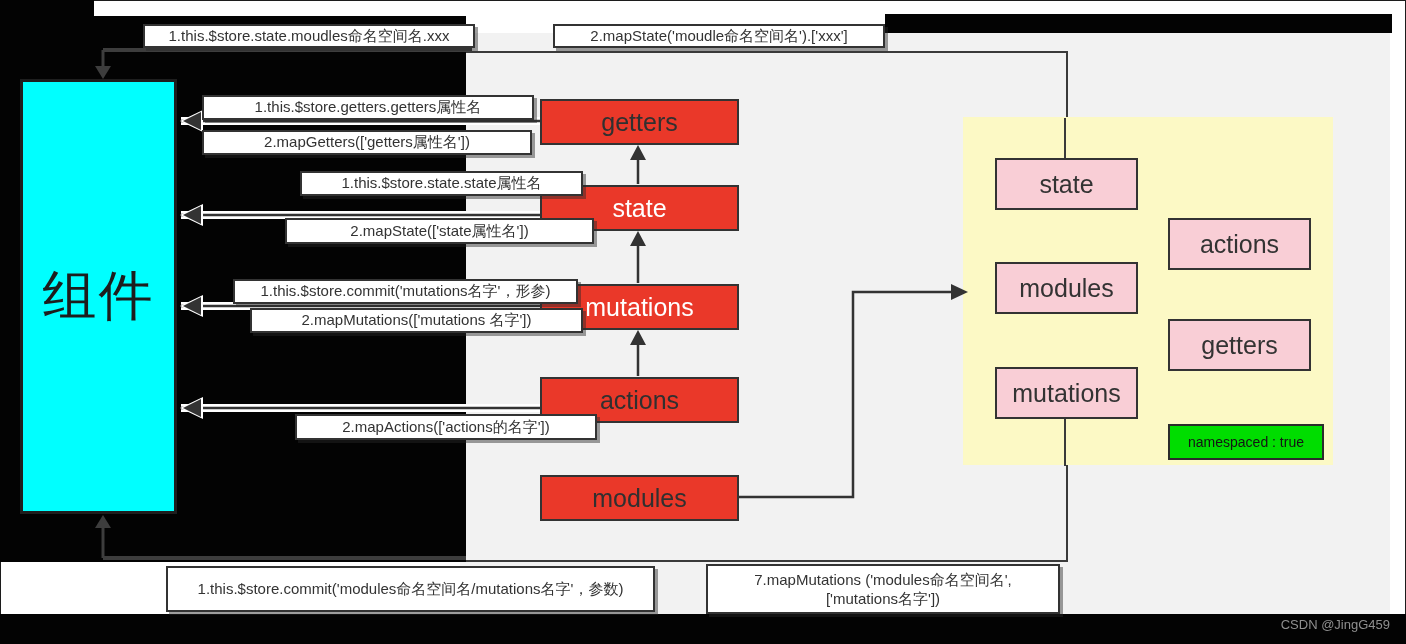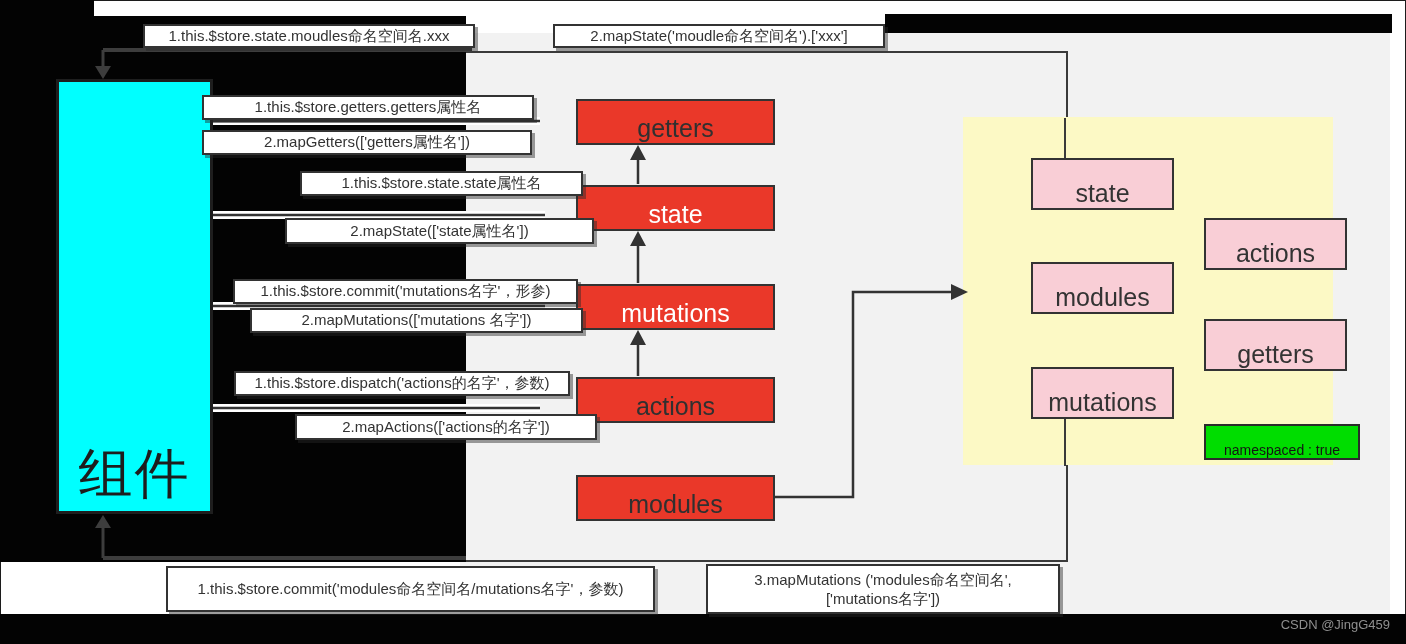--- a/index.html
+++ b/index.html
@@ -21,7 +21,7 @@
   #connectors{position:absolute;z-index:3;left:0;top:0;pointer-events:none;}
 
   
-  .bx{position:absolute;z-index:4;box-sizing:border-box;display:flex;align-items:flex-end;justify-content:center;margin-left:36px;}
+  .bx{position:absolute;z-index:4;box-sizing:border-box;display:flex;align-items:center;justify-content:center;}
 
   #component-box{left:20px;top:79px;width:157px;height:435px;background:#00ffff;border:3px solid #1e1e1e;
                  font-size:54px;color:#1d1d1d;letter-spacing:2px;}

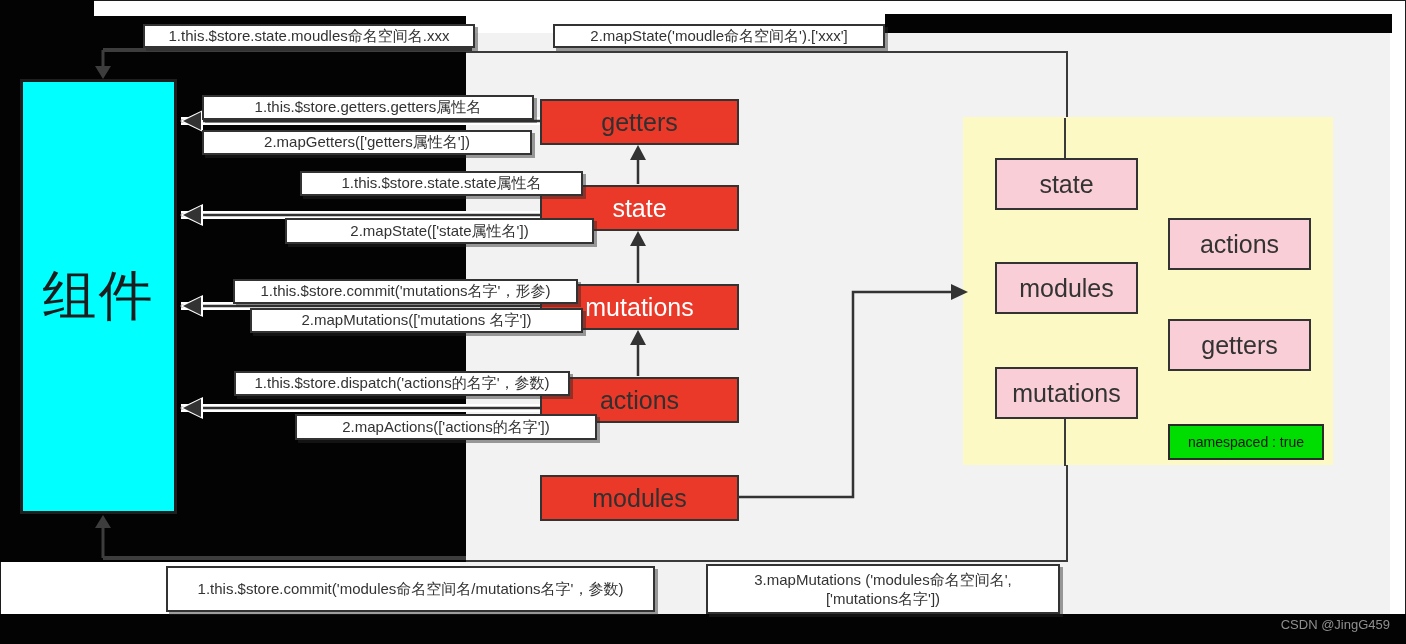--- a/index.html
+++ b/index.html
@@ -184,7 +184,6 @@
   <div class="lbl" id="lbl-state2">2.mapState(['state属性名'])</div>
   <div class="lbl" id="lbl-mutations1">1.this.$store.commit('mutations名字'，形参)</div>
   <div class="lbl" id="lbl-mutations2">2.mapMutations(['mutations 名字'])</div>
-  <div class="lbl" id="lbl-actions1">1.this.$store.dispatch('actions的名字'，参数)</div>
   <div class="lbl" id="lbl-actions2">2.mapActions(['actions的名字'])</div>
   <div class="lbl" id="lbl-bottom1">1.this.$store.commit('modules命名空间名/mutations名字'，参数)</div>
   <div class="lbl" id="lbl-bottom2">

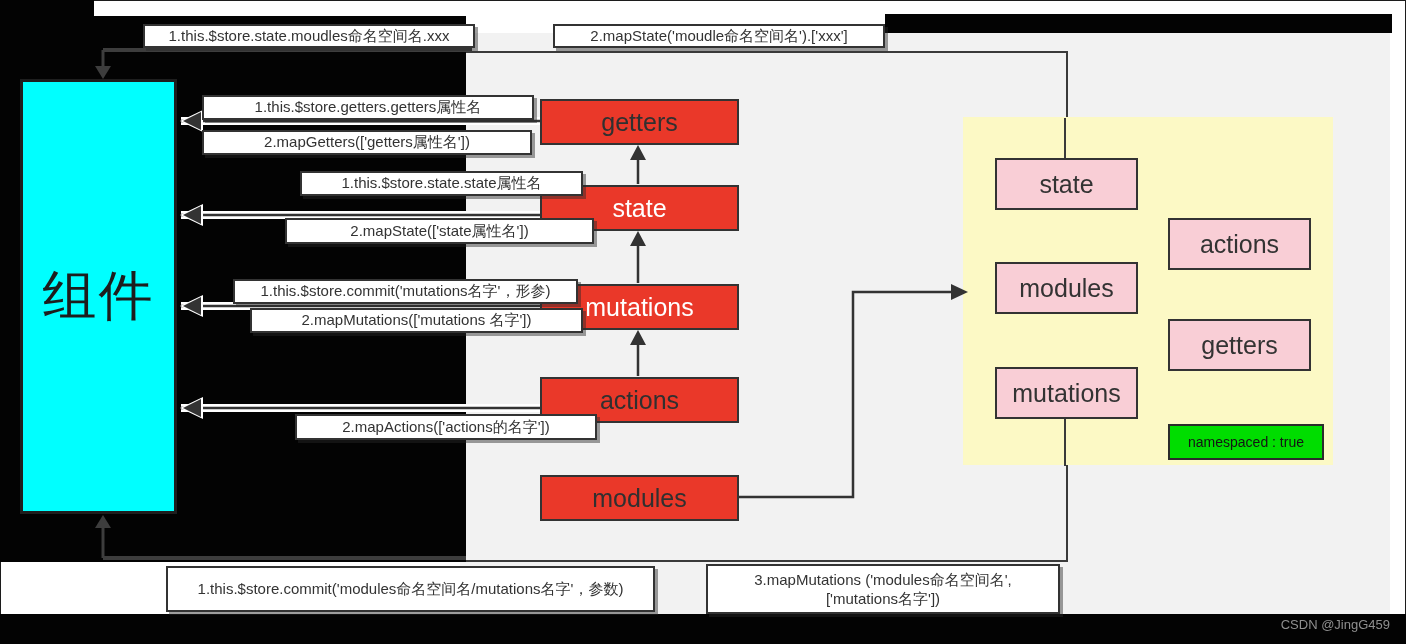--- a/index.html
+++ b/index.html
@@ -187,7 +187,7 @@
   <div class="lbl" id="lbl-actions2">2.mapActions(['actions的名字'])</div>
   <div class="lbl" id="lbl-bottom1">1.this.$store.commit('modules命名空间名/mutations名字'，参数)</div>
   <div class="lbl" id="lbl-bottom2">
-    <span>3.mapMutations ('modules命名空间名',</span>
+    <span>7.mapMutations ('modules命名空间名',</span>
     <span>['mutations名字'])</span>
   </div>
 

